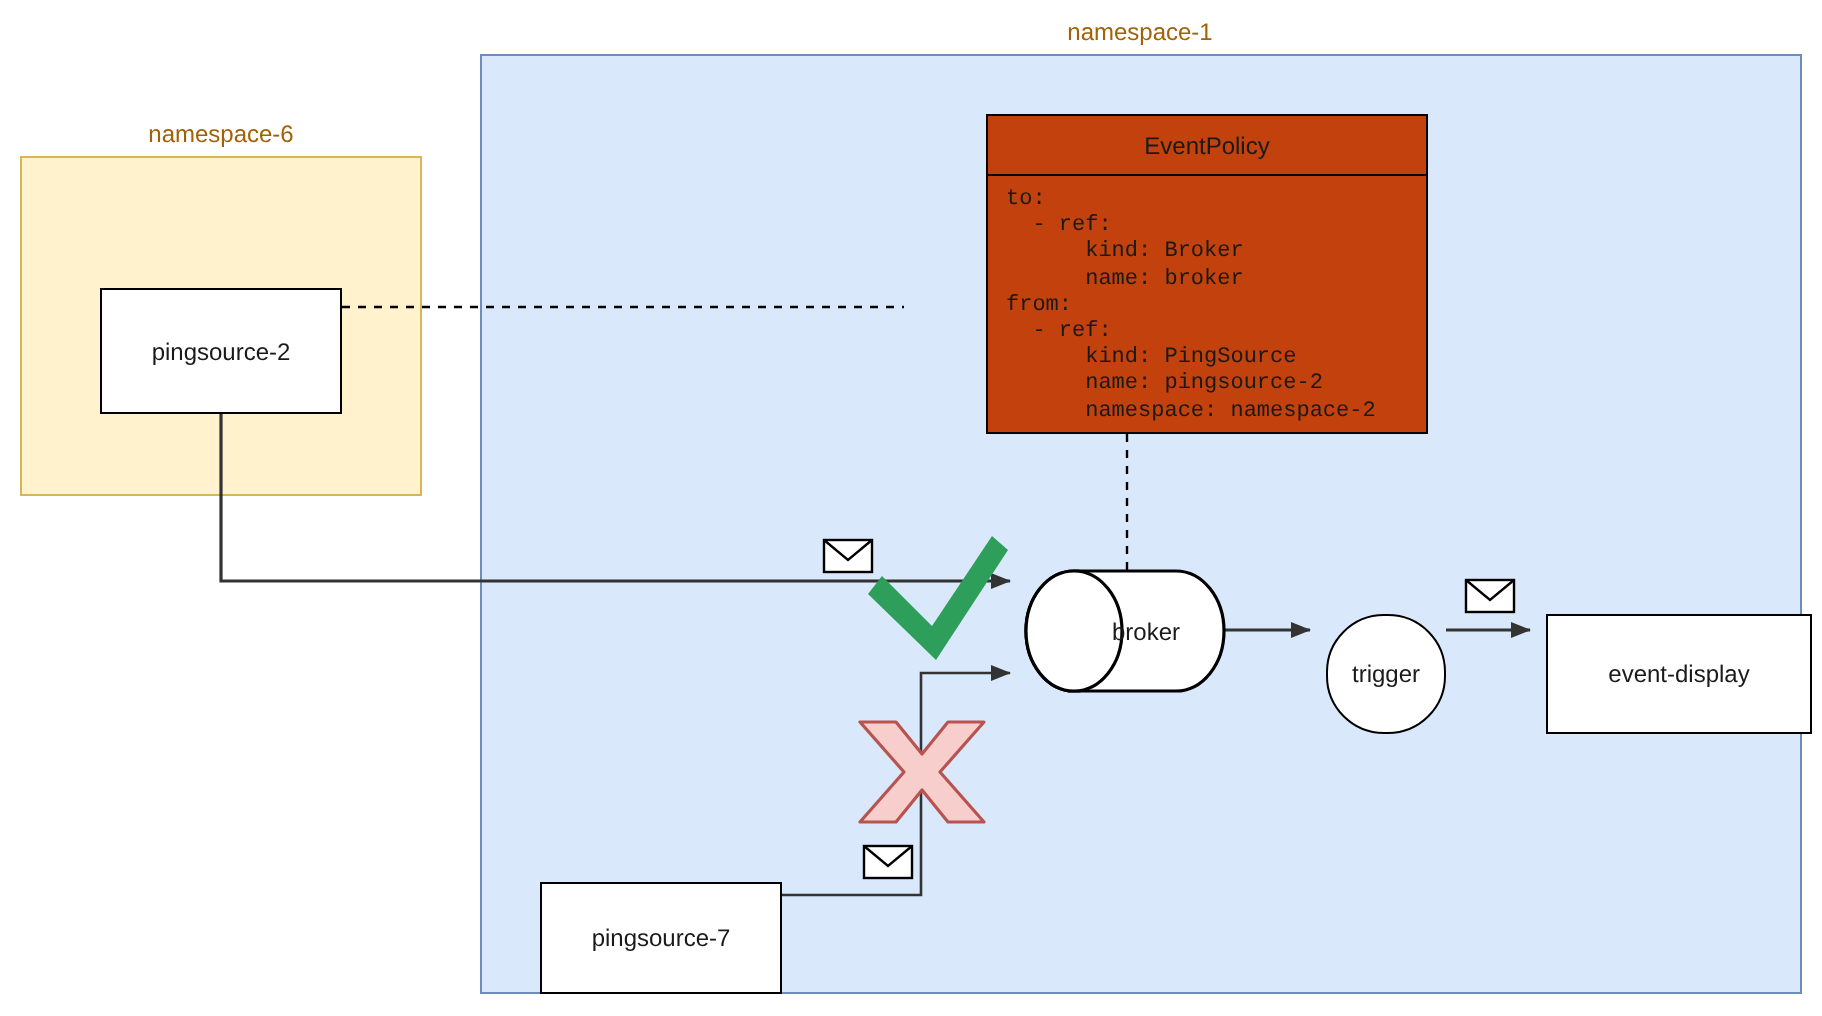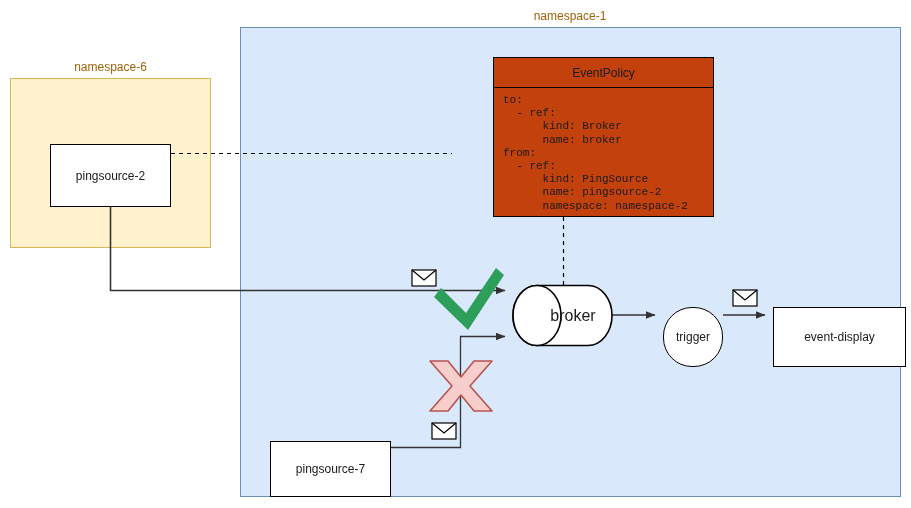--- a/index.html
+++ b/index.html
@@ -101,7 +101,7 @@
     justify-content: center;
     padding-left: 22px;
     box-sizing: border-box;
-    font-size: 16px;
+    font-size: 12px;
     color: #1a1a1a;
   }
 

